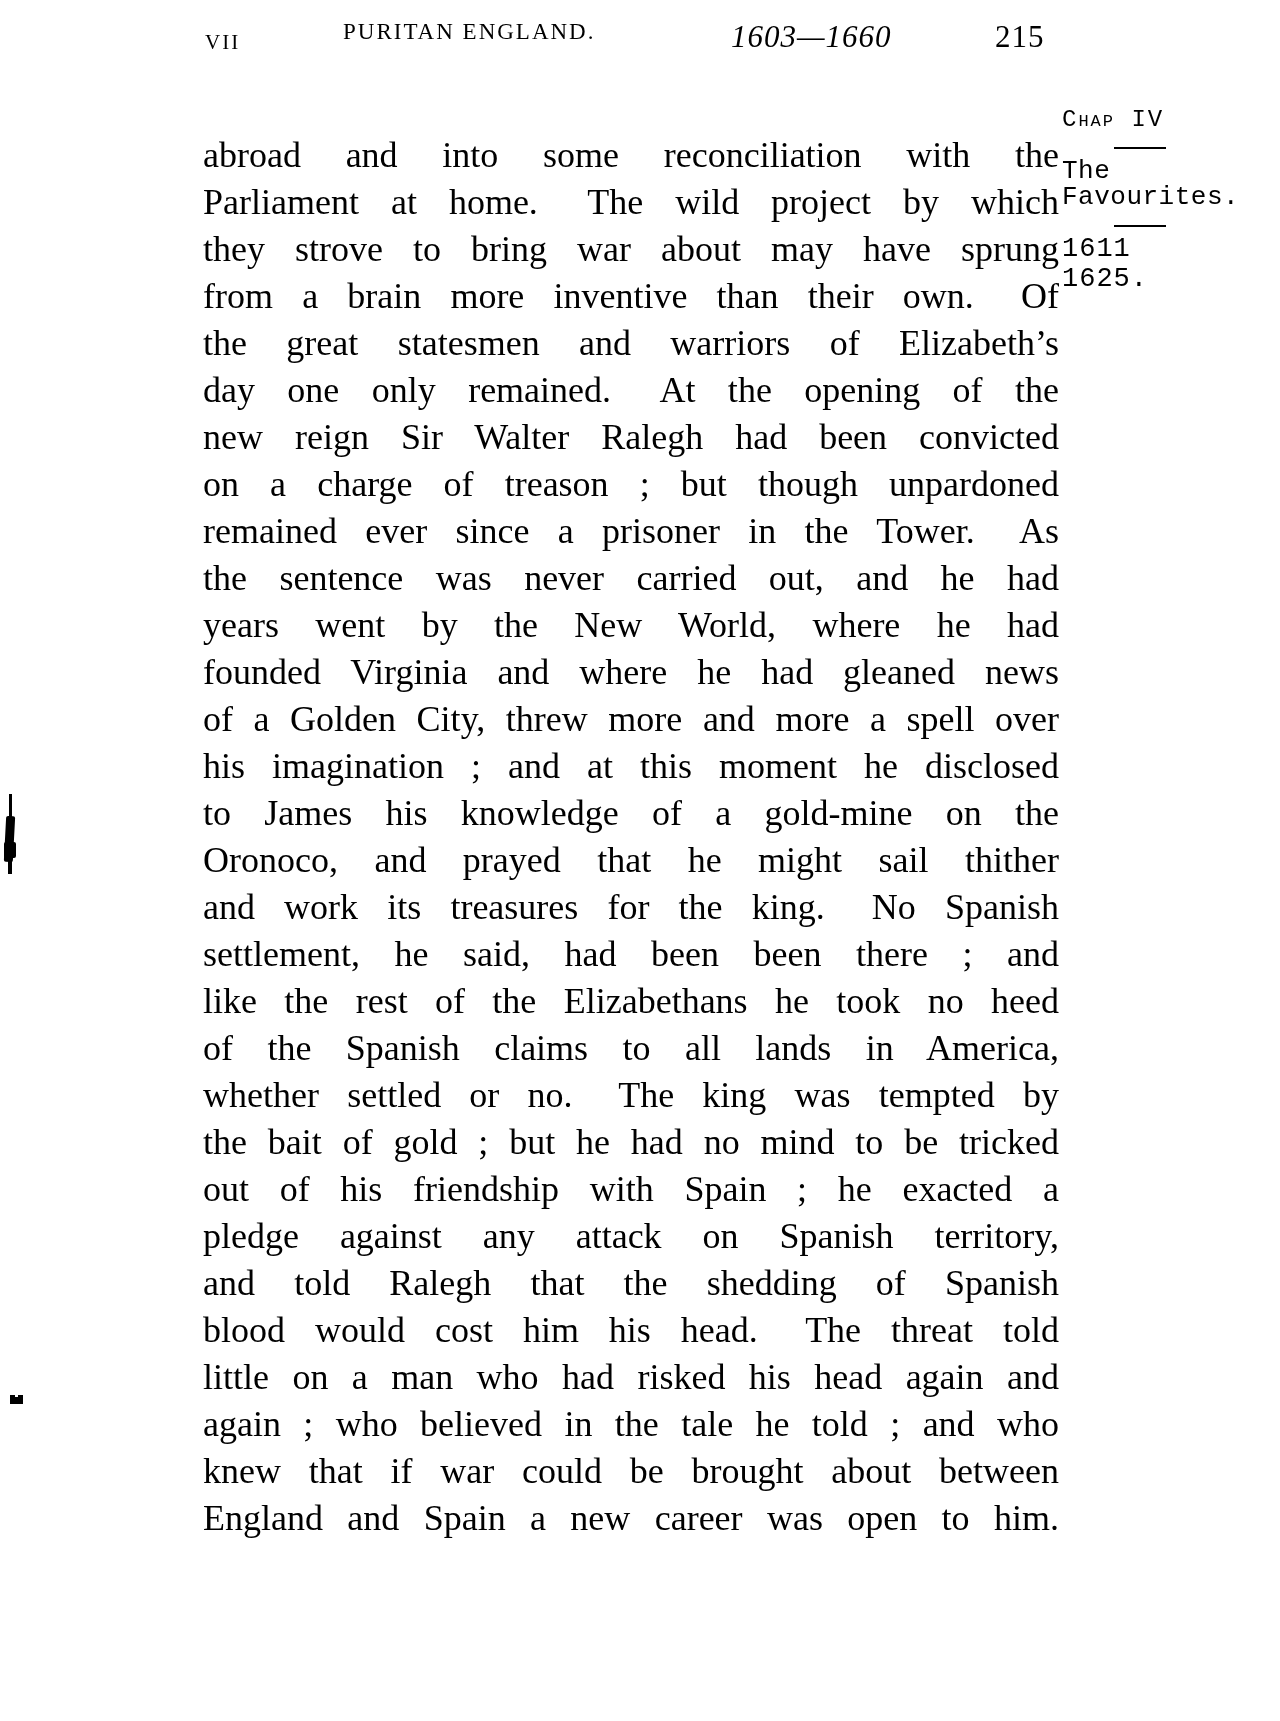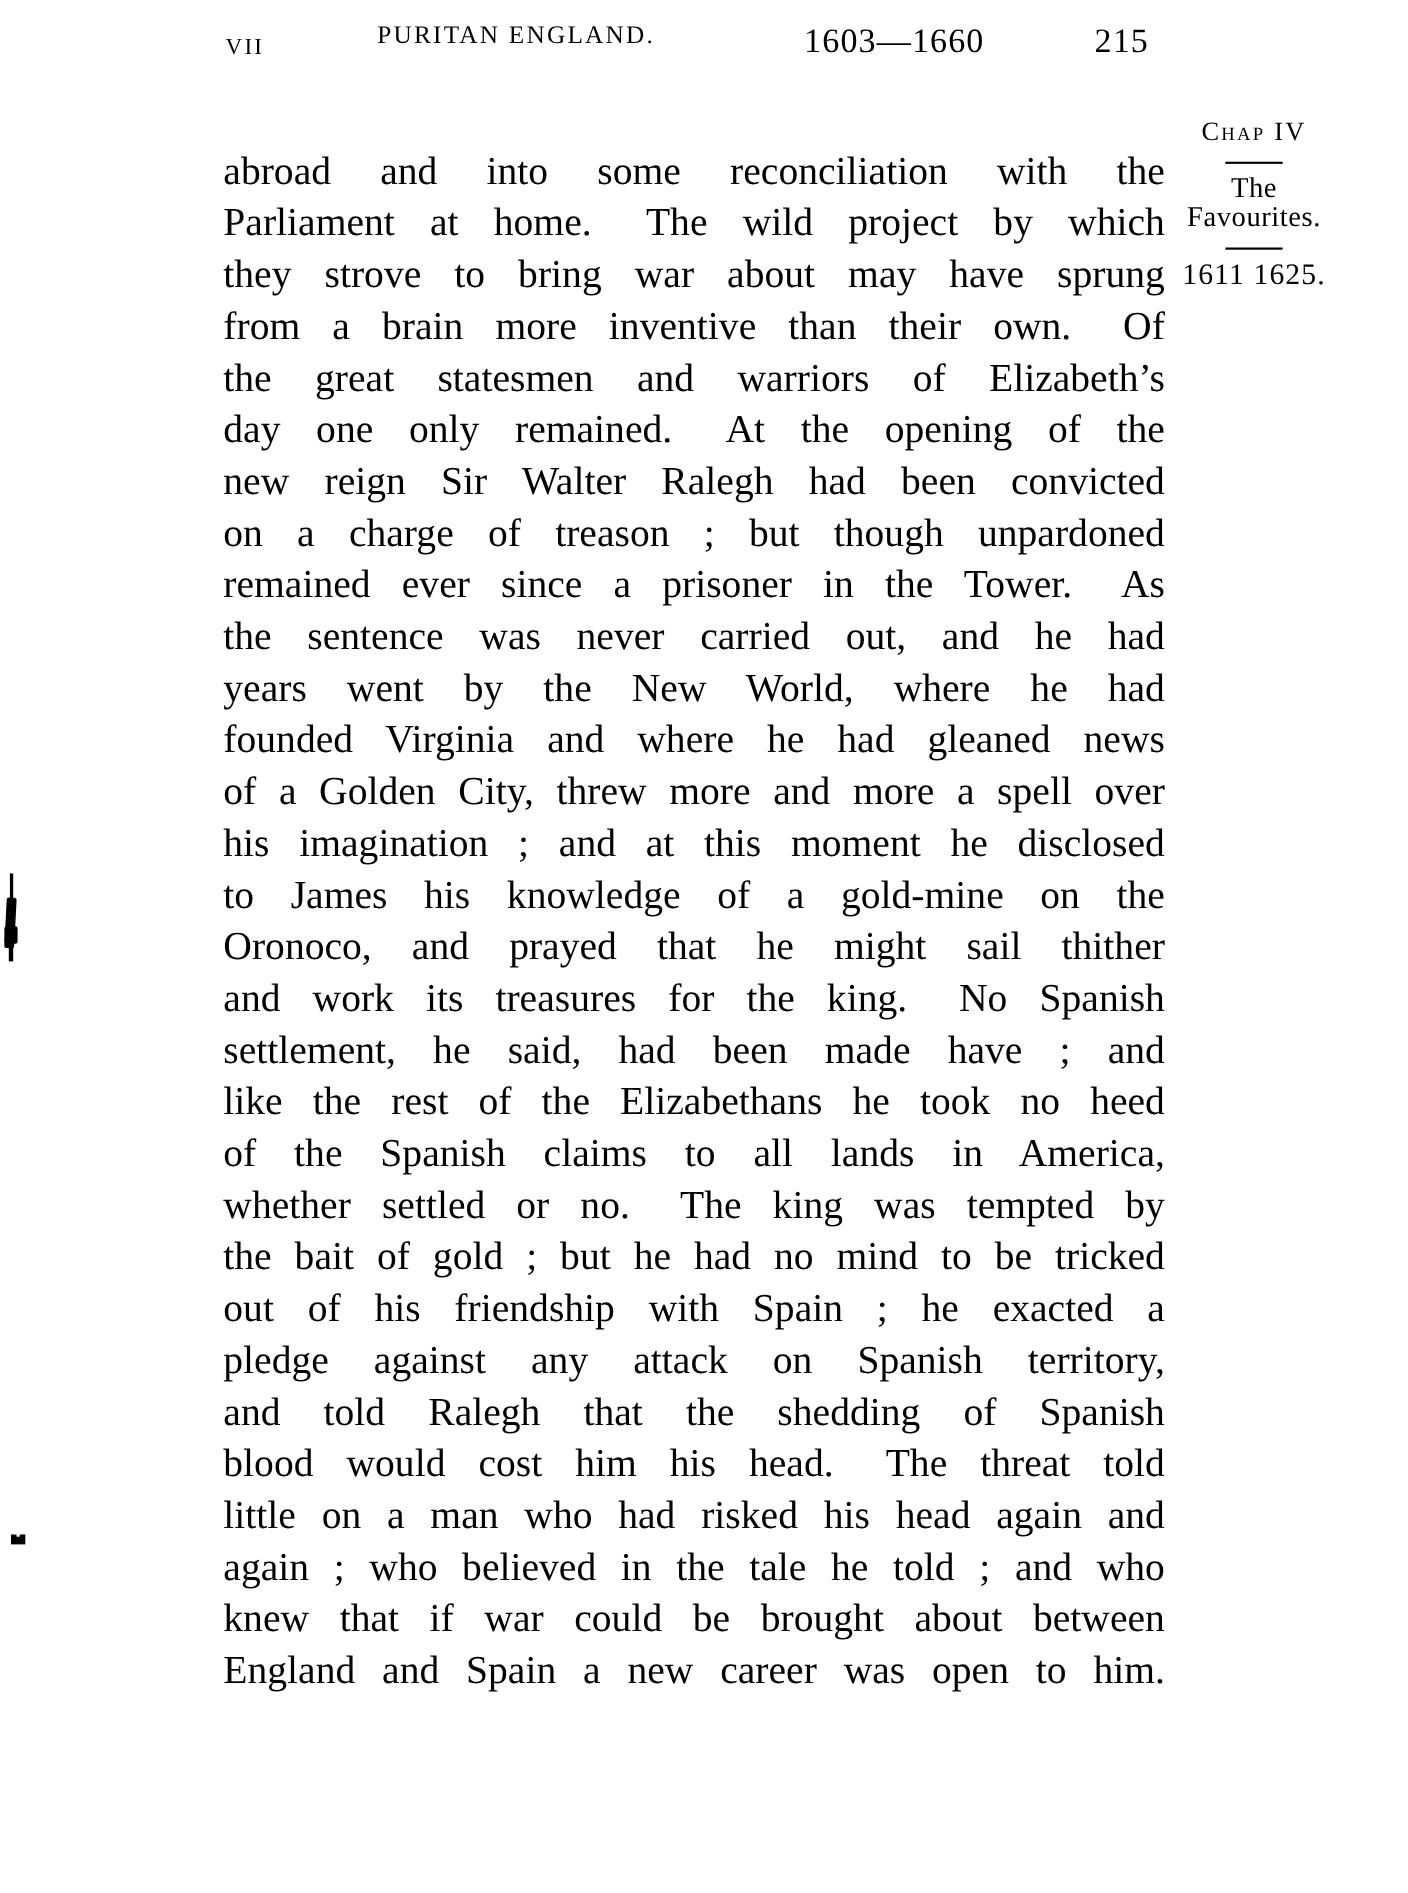--- a/index.html
+++ b/index.html
@@ -23,7 +23,7 @@
   }
   .date-range{
     position:absolute;left:731px;top:19px;
-    font-size:31px;letter-spacing:1px;
+    font-size:31px;letter-spacing:1px;font-style:italic;
   }
   .page-number{
     position:absolute;left:995px;top:19px;

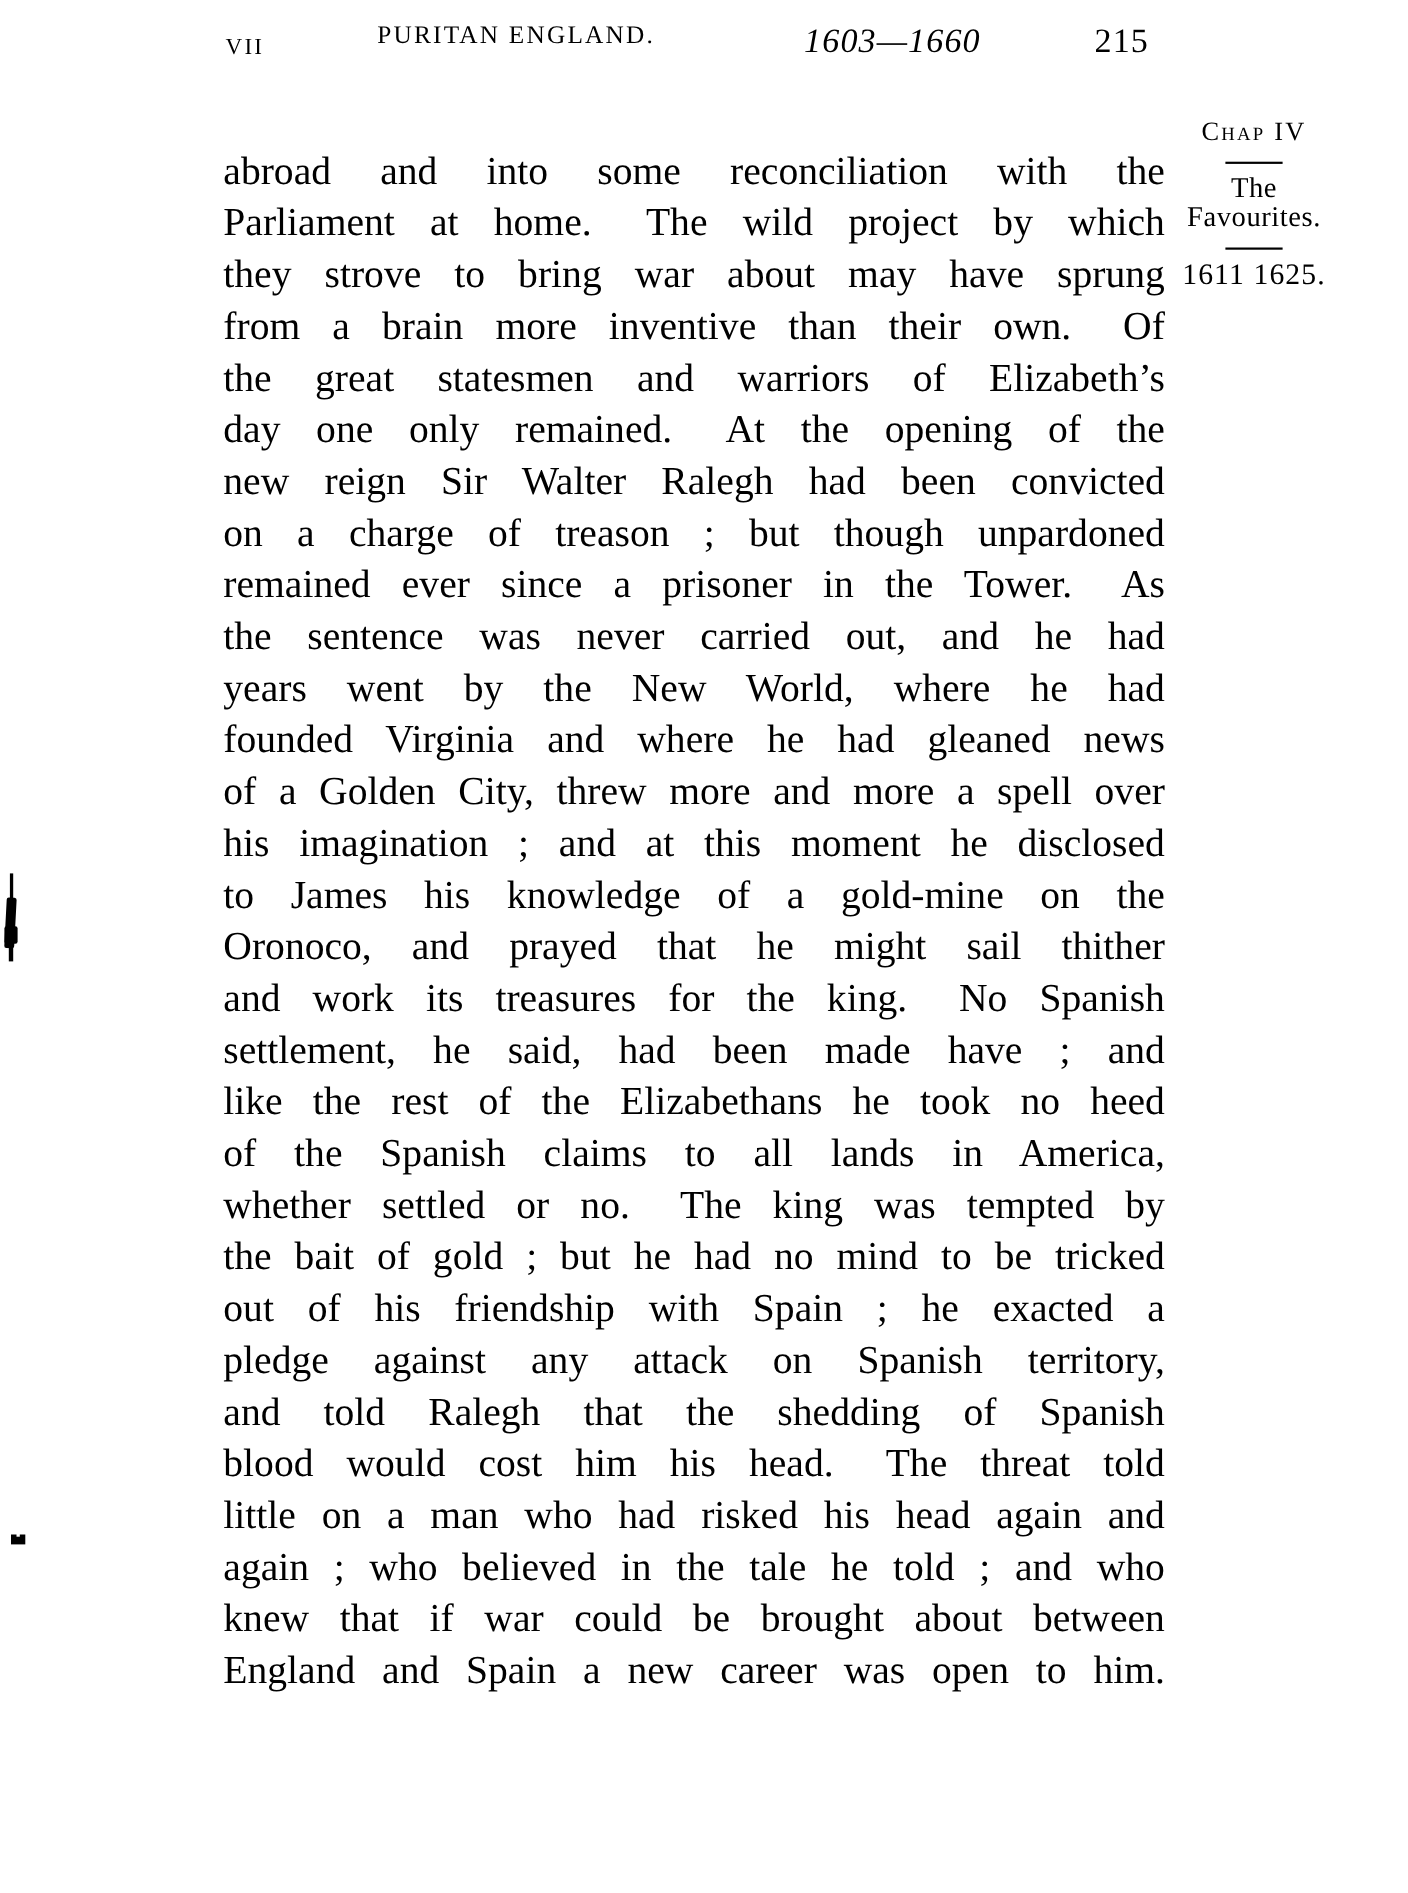--- a/index.html
+++ b/index.html
@@ -45,7 +45,7 @@
   
   .margin-notes{
     position:absolute;left:1062px;top:106px;width:156px;
-    text-align:center;
+    font-family:Liberation Mono, monospace;
   }
   .chapter-note{
     font-size:24px;line-height:28px;

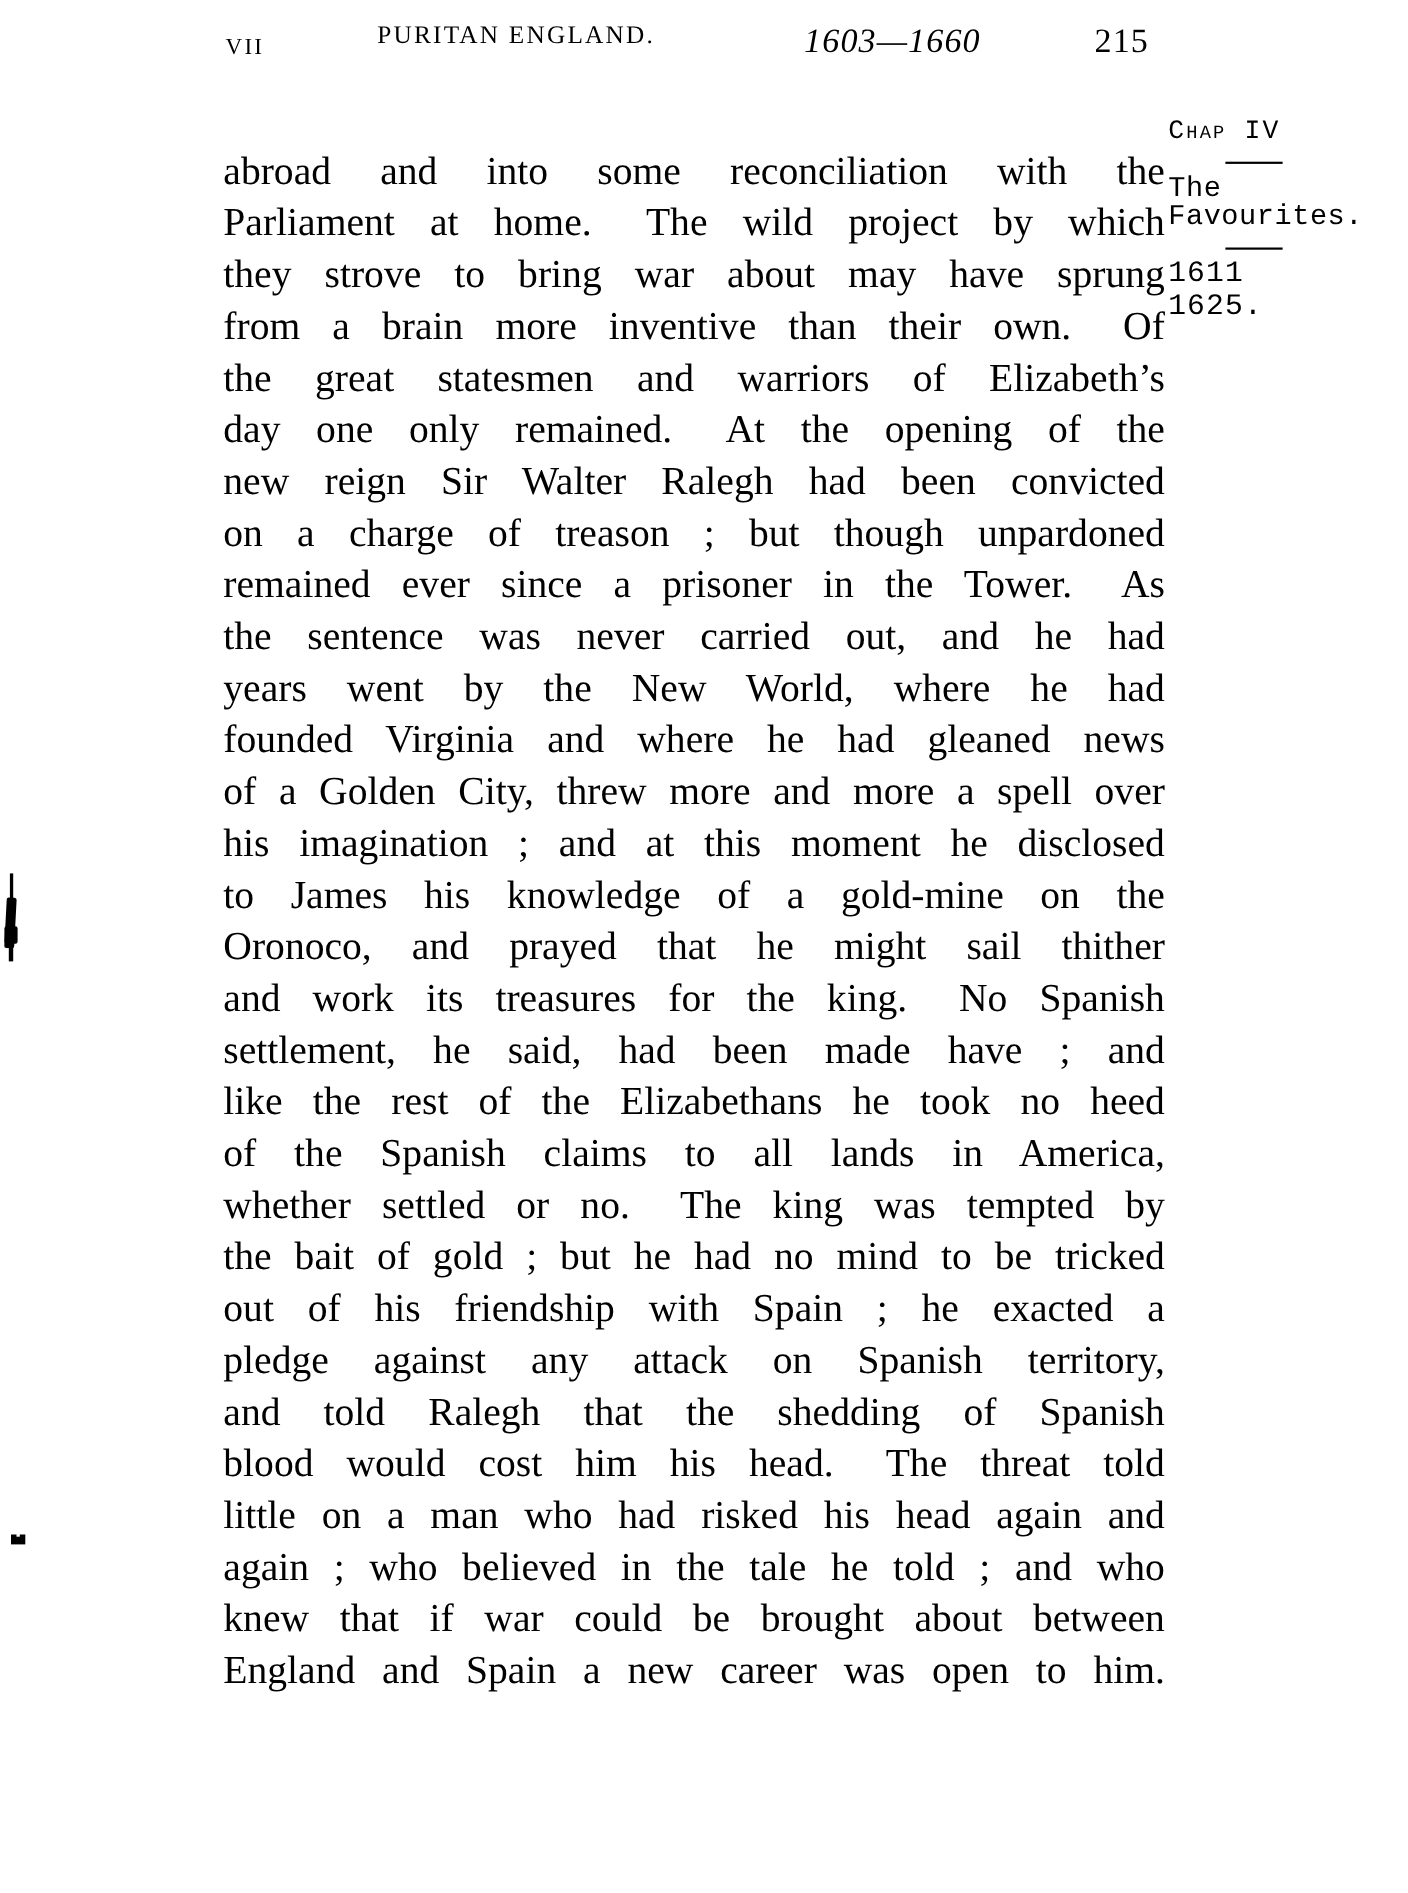--- a/index.html
+++ b/index.html
@@ -95,7 +95,7 @@
     <div class="tline">to James his knowledge of a gold-mine on the</div>
     <div class="tline">Oronoco, and prayed that he might sail thither</div>
     <div class="tline">and work its treasures for the king.  No Spanish</div>
-    <div class="tline">settlement, he said, had been made have ; and</div>
+    <div class="tline">settlement, he said, had been been there ; and</div>
     <div class="tline">like the rest of the Elizabethans he took no heed</div>
     <div class="tline">of the Spanish claims to all lands in America,</div>
     <div class="tline">whether settled or no.  The king was tempted by</div>

